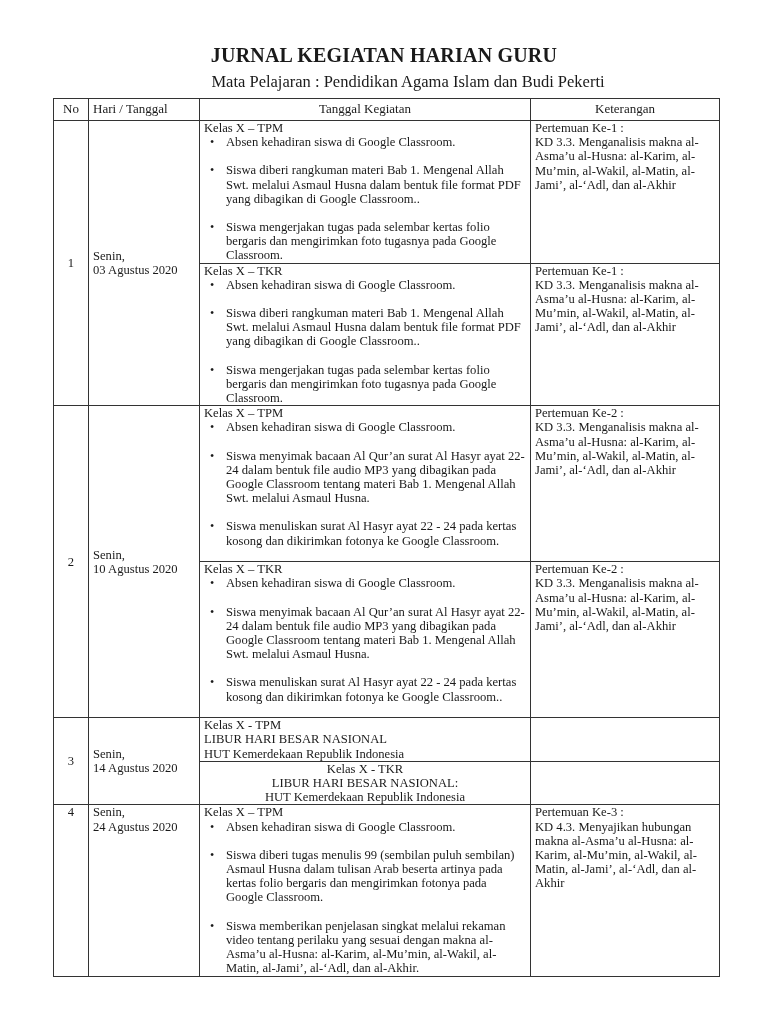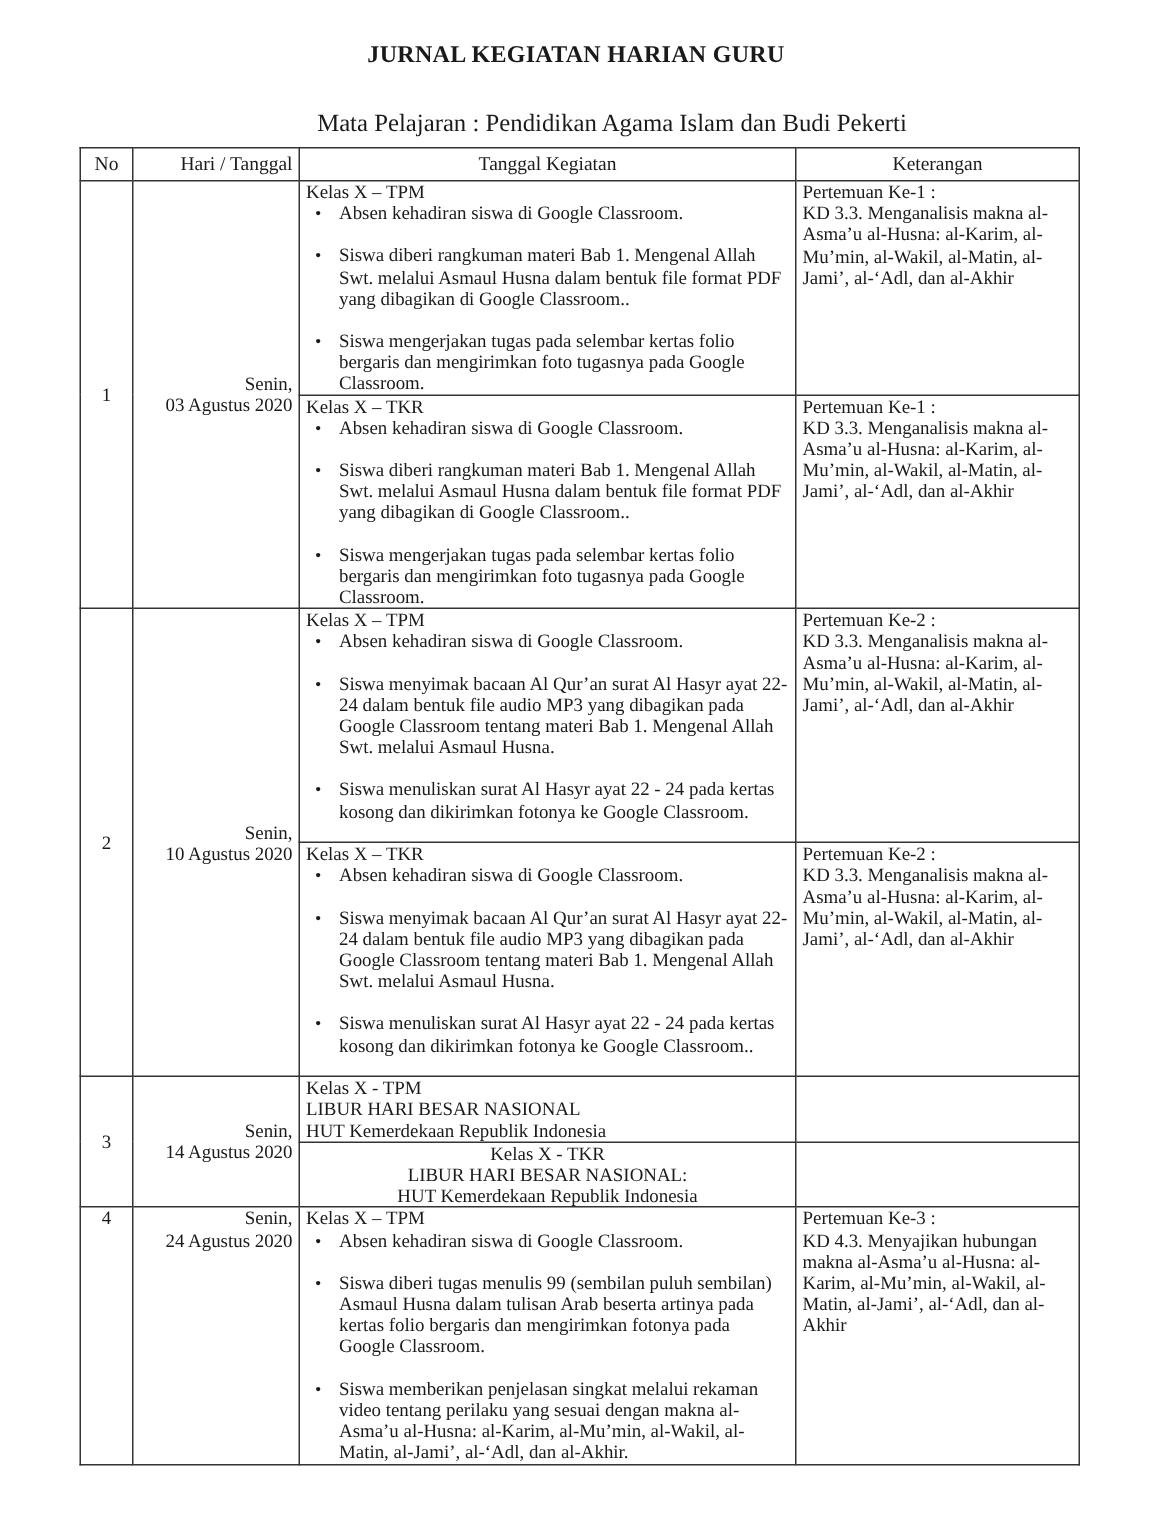--- a/index.html
+++ b/index.html
@@ -5,8 +5,8 @@
     html, body { margin: 0; padding: 0; background: #ffffff; }
     body { width: 768px; height: 1024px; position: relative; overflow: hidden;
       font-family: "Liberation Serif", "DejaVu Serif", serif; color: #1a1a1a; }
-    .title { position: absolute; top: 28px; left: 0; width: 768px; text-align: center;
-      font-weight: bold; font-size: 16px; letter-spacing: 0.2px; }
+    .title { position: absolute; top: 44px; left: 0; width: 768px; text-align: center;
+      font-weight: bold; font-size: 20px; letter-spacing: 0.2px; }
     .subtitle { position: absolute; top: 72px; left: 0; width: 768px; text-align: center;
       font-size: 16.5px; padding-left: 24px; }
     table { position: absolute; top: 98px; left: 53px; width: 663px; border-collapse: collapse;

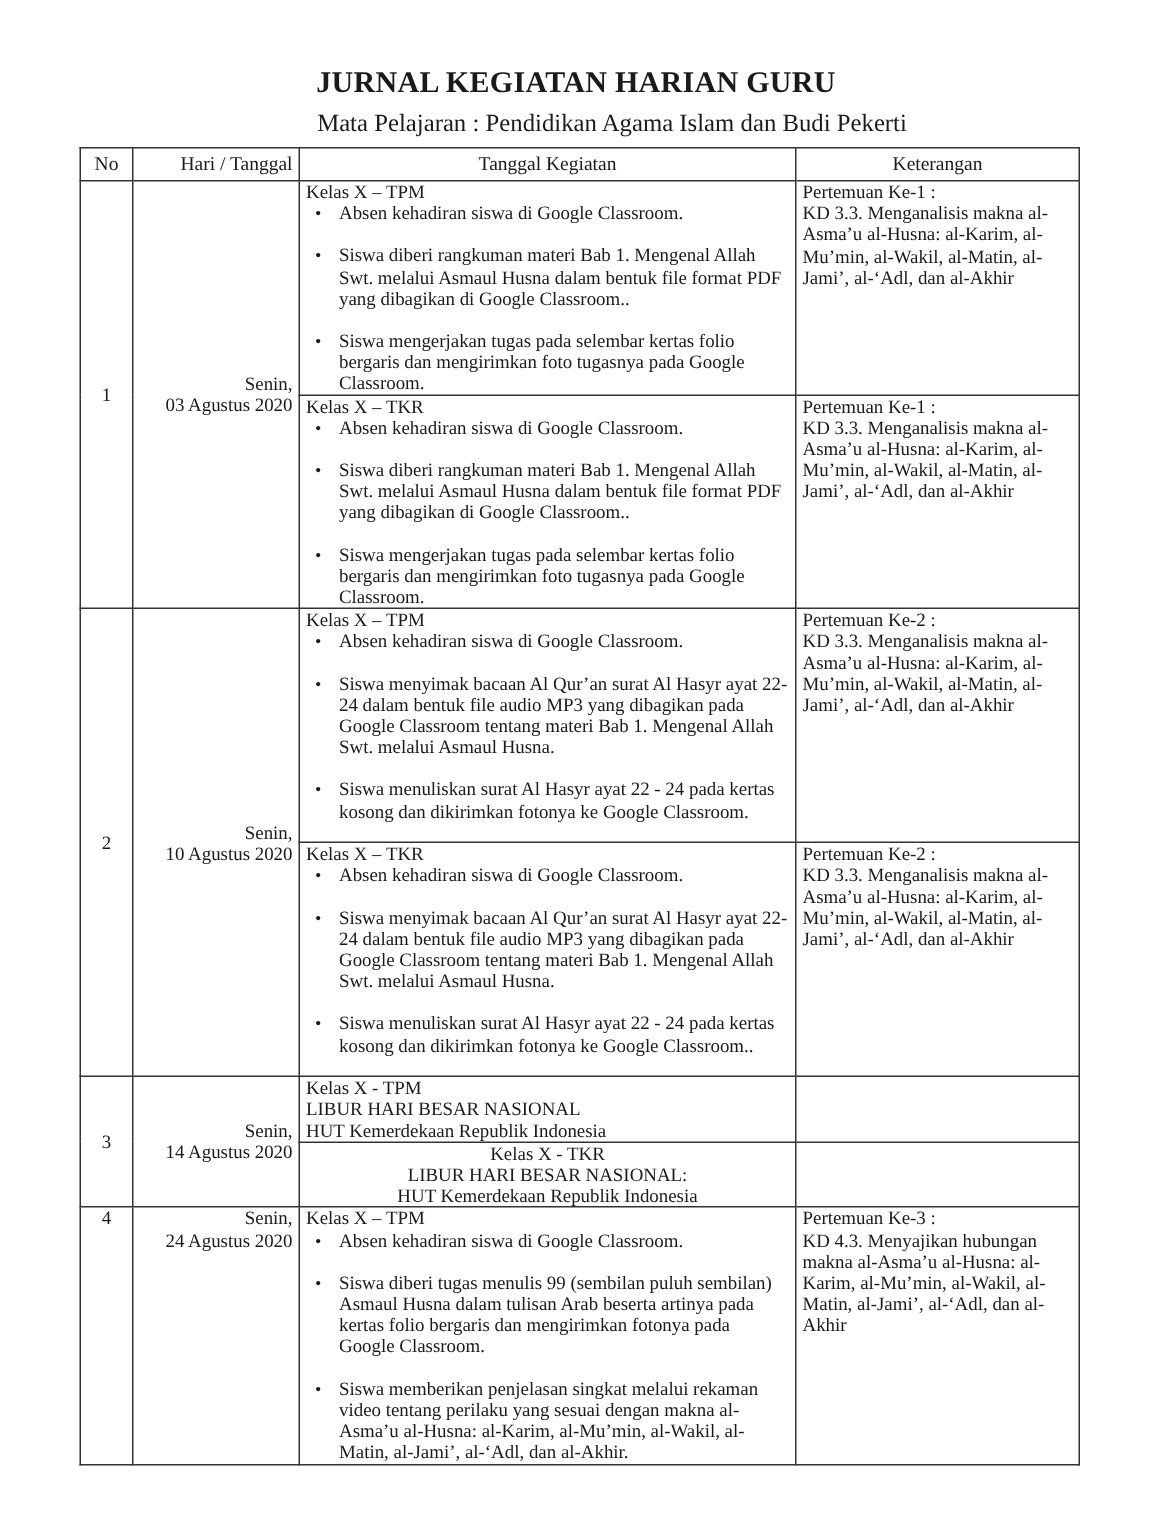--- a/index.html
+++ b/index.html
@@ -15,7 +15,7 @@
     th { font-weight: normal; font-size: 13px; height: 21px; vertical-align: middle; text-align: center; }
     .c-no { width: 26px; text-align: center; vertical-align: middle; }
     .c-no.top { vertical-align: top; }
-    .c-date { width: 102px; text-align: right; vertical-align: middle; }
+    .c-date { width: 102px; text-align: left; vertical-align: middle; }
     .c-date.top { vertical-align: top; }
     .c-act { width: 322px; }
     .c-ket { width: 180px; }

